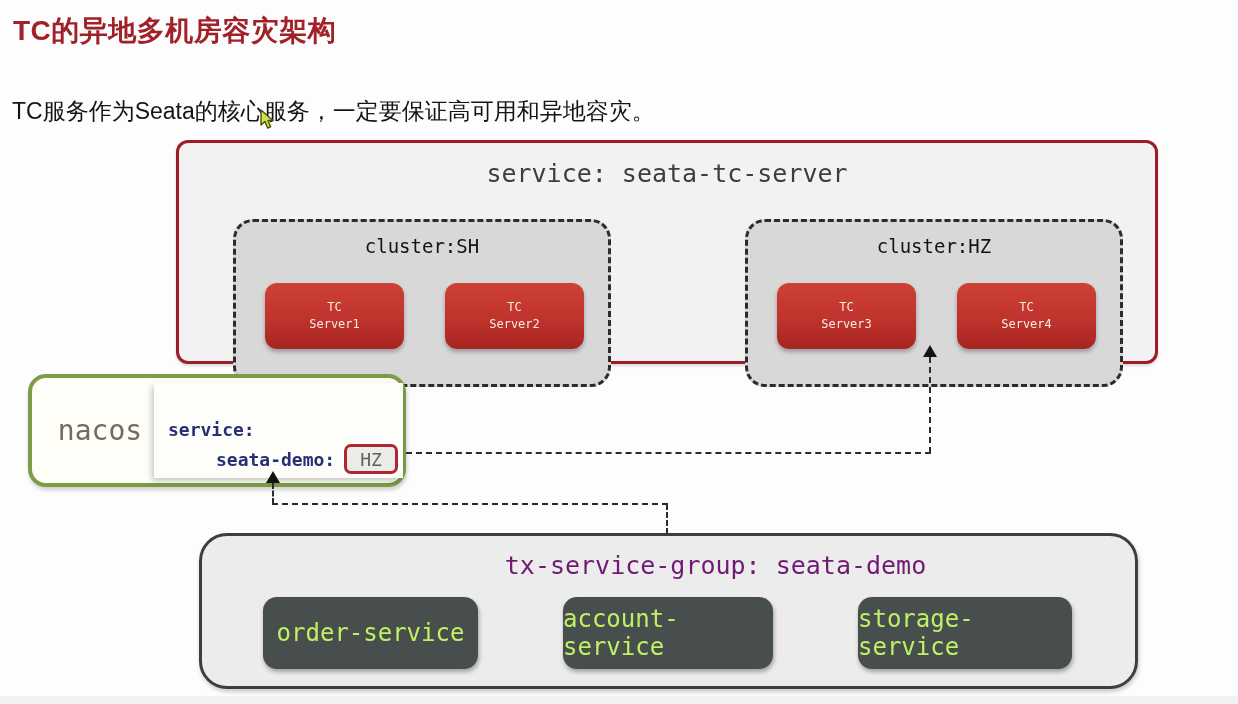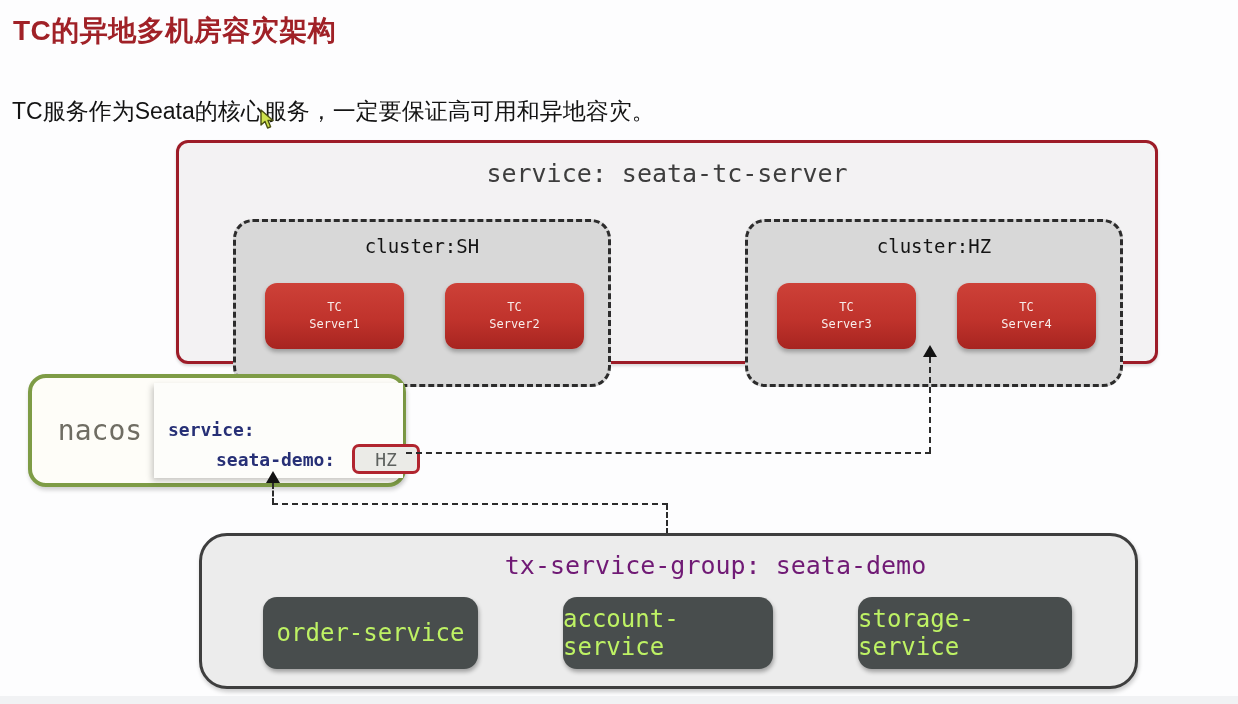--- a/index.html
+++ b/index.html
@@ -82,7 +82,7 @@
   }
   .config-line.l1 { padding-left: 14px; margin-top: 28px; }
   .config-line.l2 { padding-left: 38px; }
-  .config-line.l3 { padding-left: 62px; display: flex; align-items: center; gap: 8px; }
+  .config-line.l3 { padding-left: 62px; display: flex; align-items: center; }
   .hz-badge {
     display: inline-flex; align-items: center; justify-content: center;
     margin-left: 9px; height: 30px; padding: 0 20px;

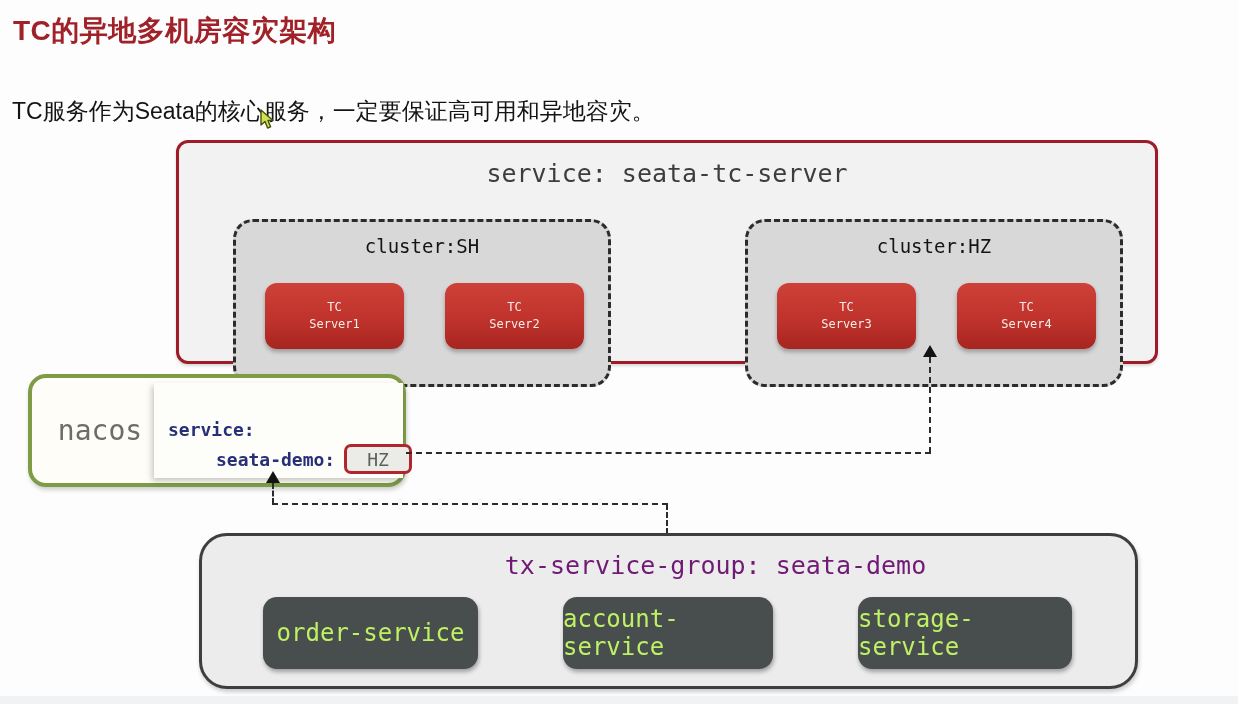--- a/index.html
+++ b/index.html
@@ -85,7 +85,7 @@
   .config-line.l3 { padding-left: 62px; display: flex; align-items: center; }
   .hz-badge {
     display: inline-flex; align-items: center; justify-content: center;
-    margin-left: 9px; height: 30px; padding: 0 20px;
+    margin-left: 9px; height: 30px; padding: 0 13px;
     background: #ebebe7;
     border: 3px solid #b1252f; border-radius: 7px;
     font-weight: normal; font-size: 18px; color: #5d615e;

